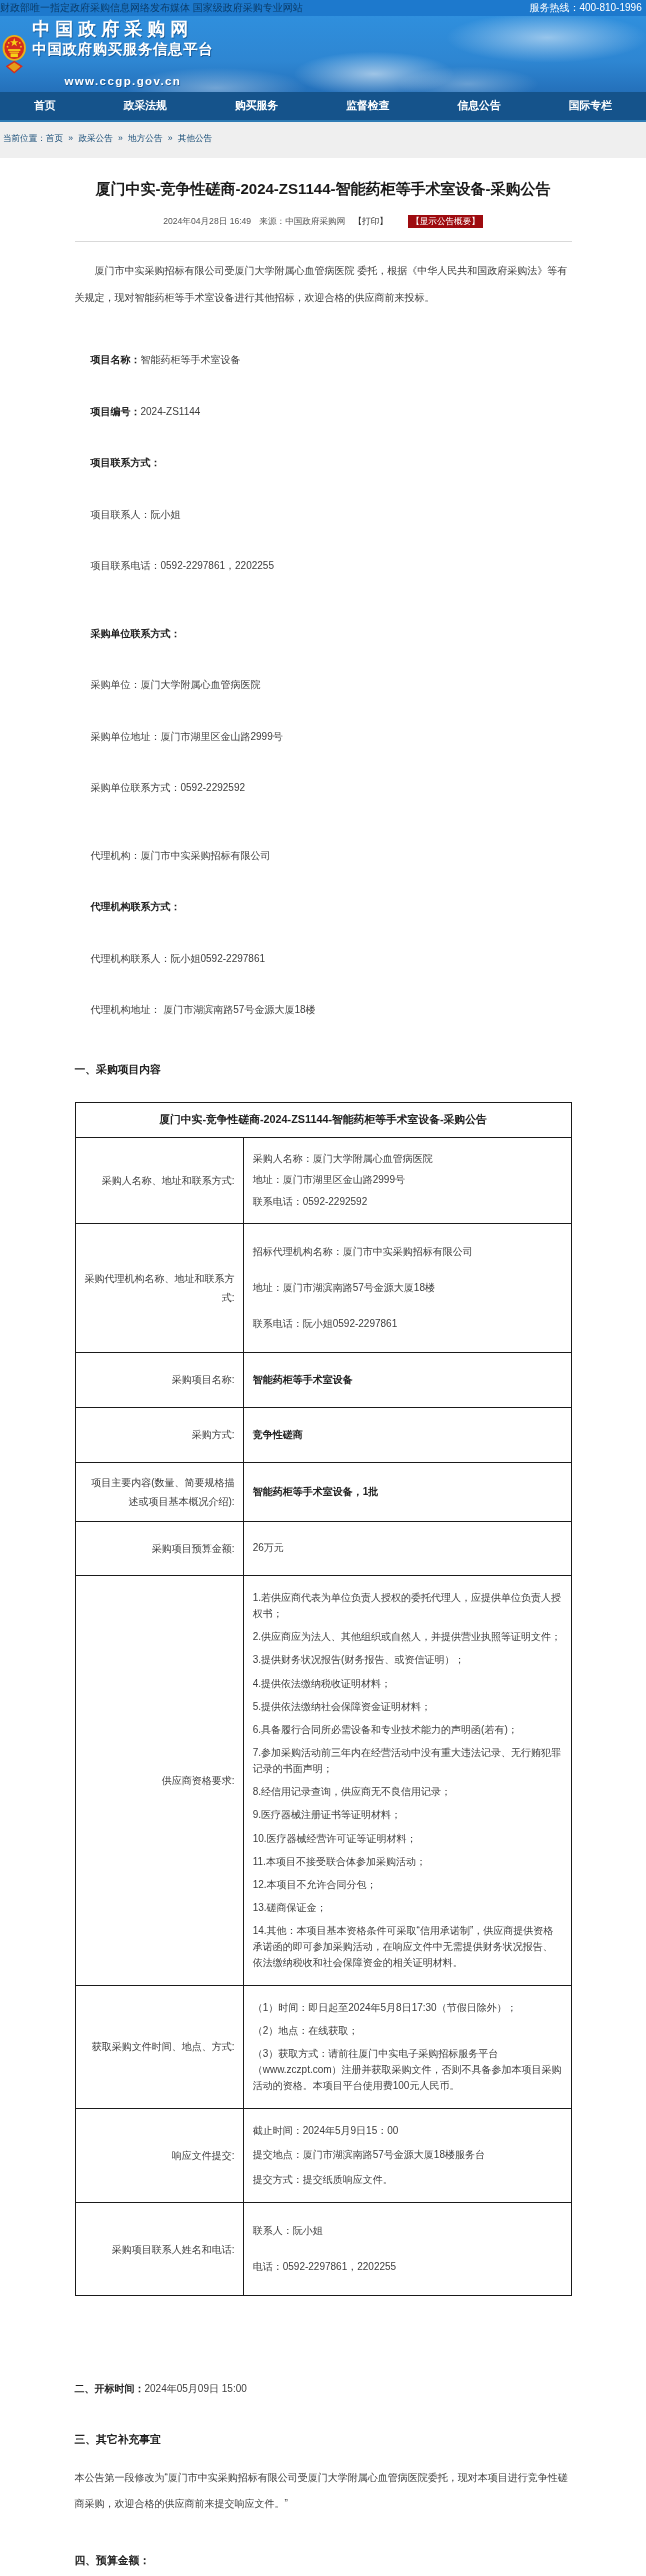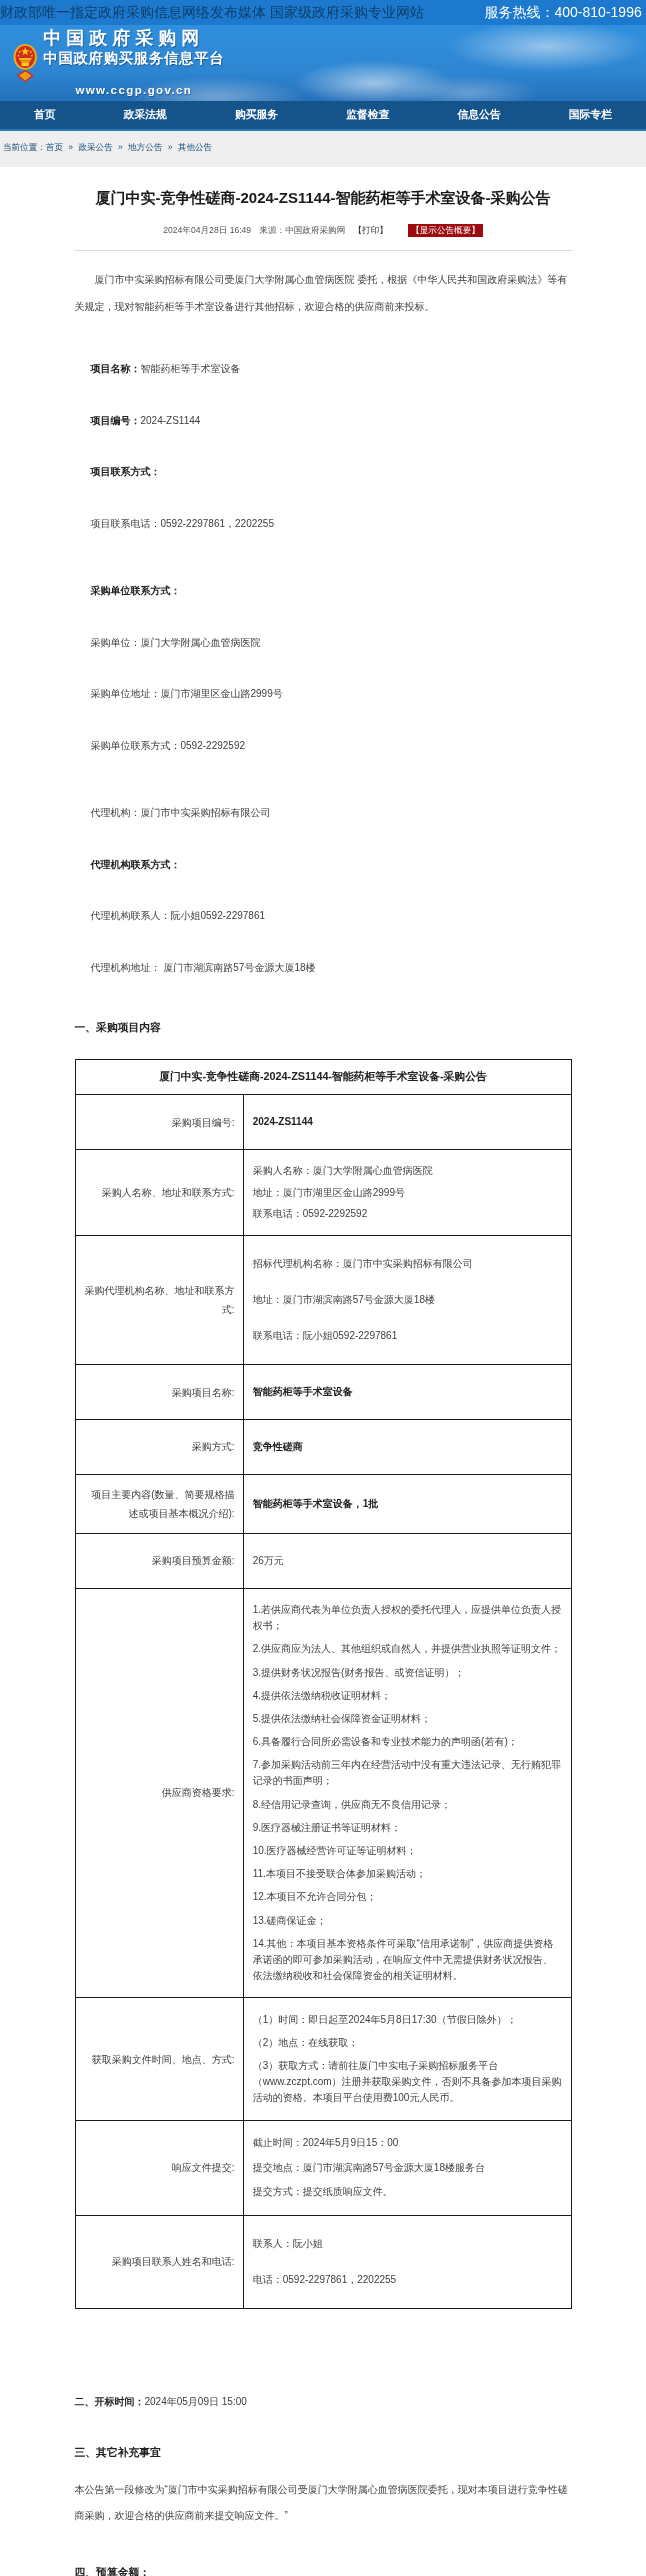--- a/index.html
+++ b/index.html
@@ -13,13 +13,13 @@
 
   
   .topbar {
-    height: 25px;
+    height: 16px;
     background: #1d79cd;
     display: flex;
     justify-content: space-between;
     align-items: center;
     padding: 0 4.3px 0 0;
-    font-size: 14px;
+    font-size: 10px;
   }
   .topbar .slogan { color: #0b3d6b; }
   .topbar .hotline { color: #ffffff; }

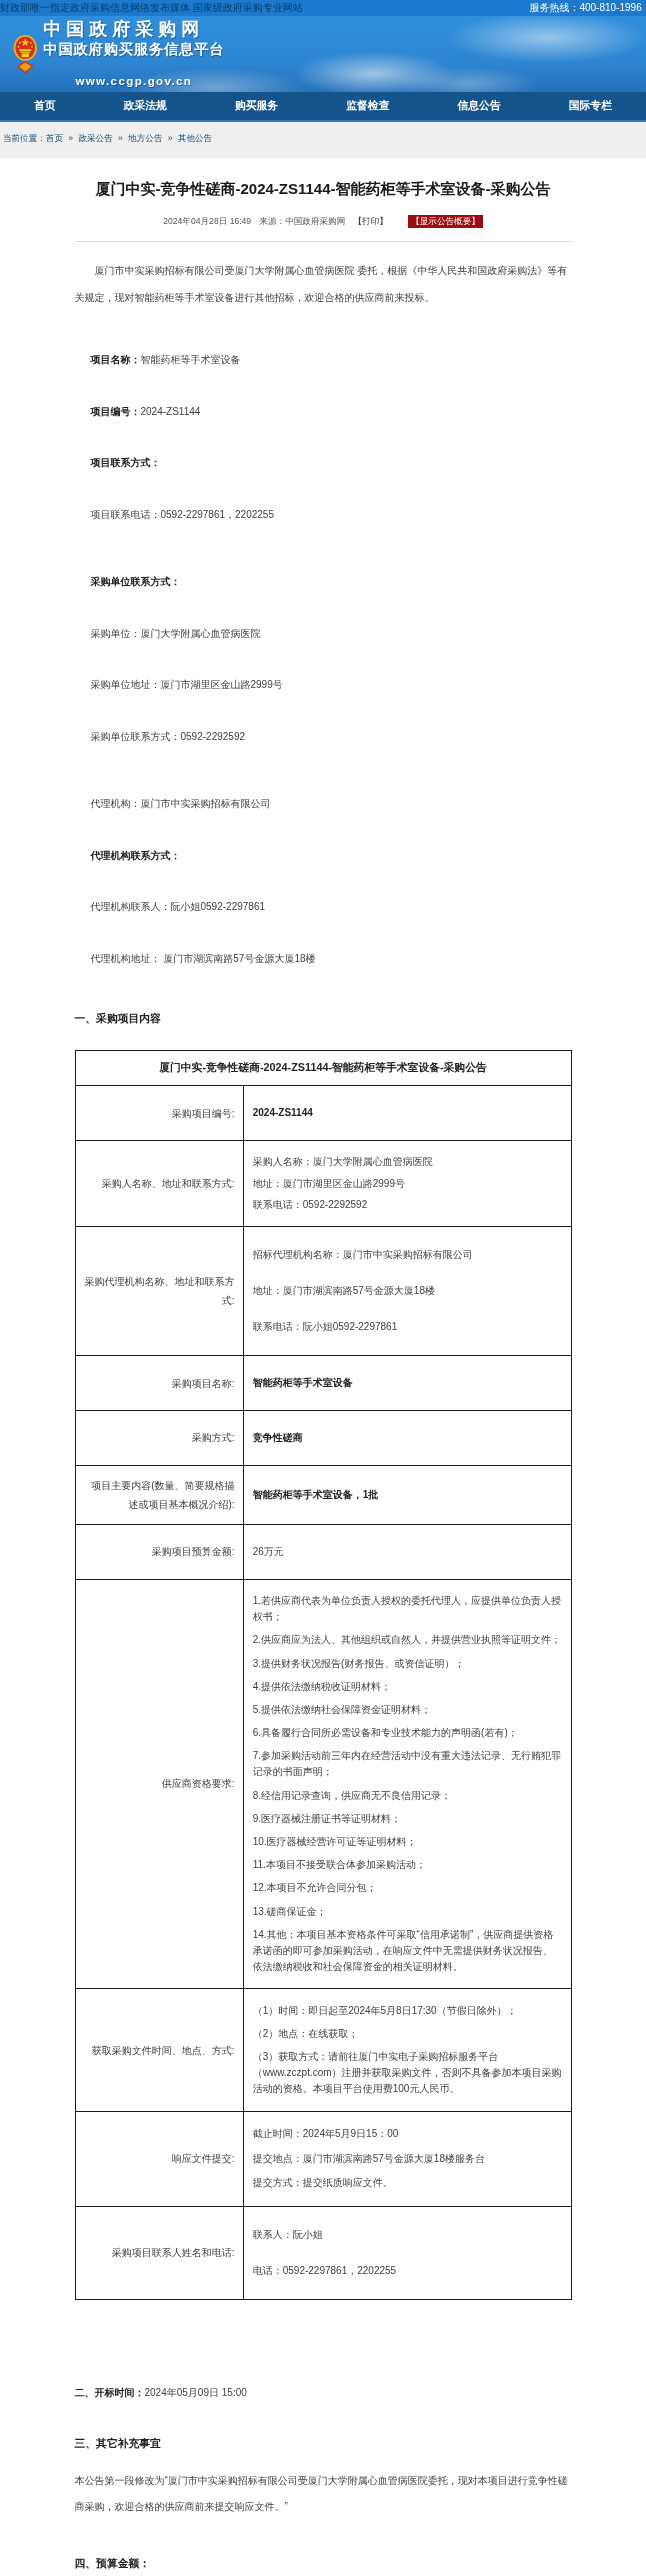--- a/index.html
+++ b/index.html
@@ -37,7 +37,7 @@
     align-items: center;
     overflow: hidden;
   }
-  .logo-wrap { display: flex; align-items: center; padding-left: 13px; cursor: pointer; }
+  .logo-wrap { display: flex; align-items: center; padding-left: 2px; cursor: pointer; }
   .emblem { width: 24.5px; height: 40px; margin-right: 5.8px; flex: 0 0 auto; }
   .logo-text { color: #fff; text-shadow: 0.7px 0.7px 0.7px rgba(10,60,110,.6); line-height: 1.1; }
   .logo-text .l1 { font-size: 18px; font-weight: bold; letter-spacing: 5px; }

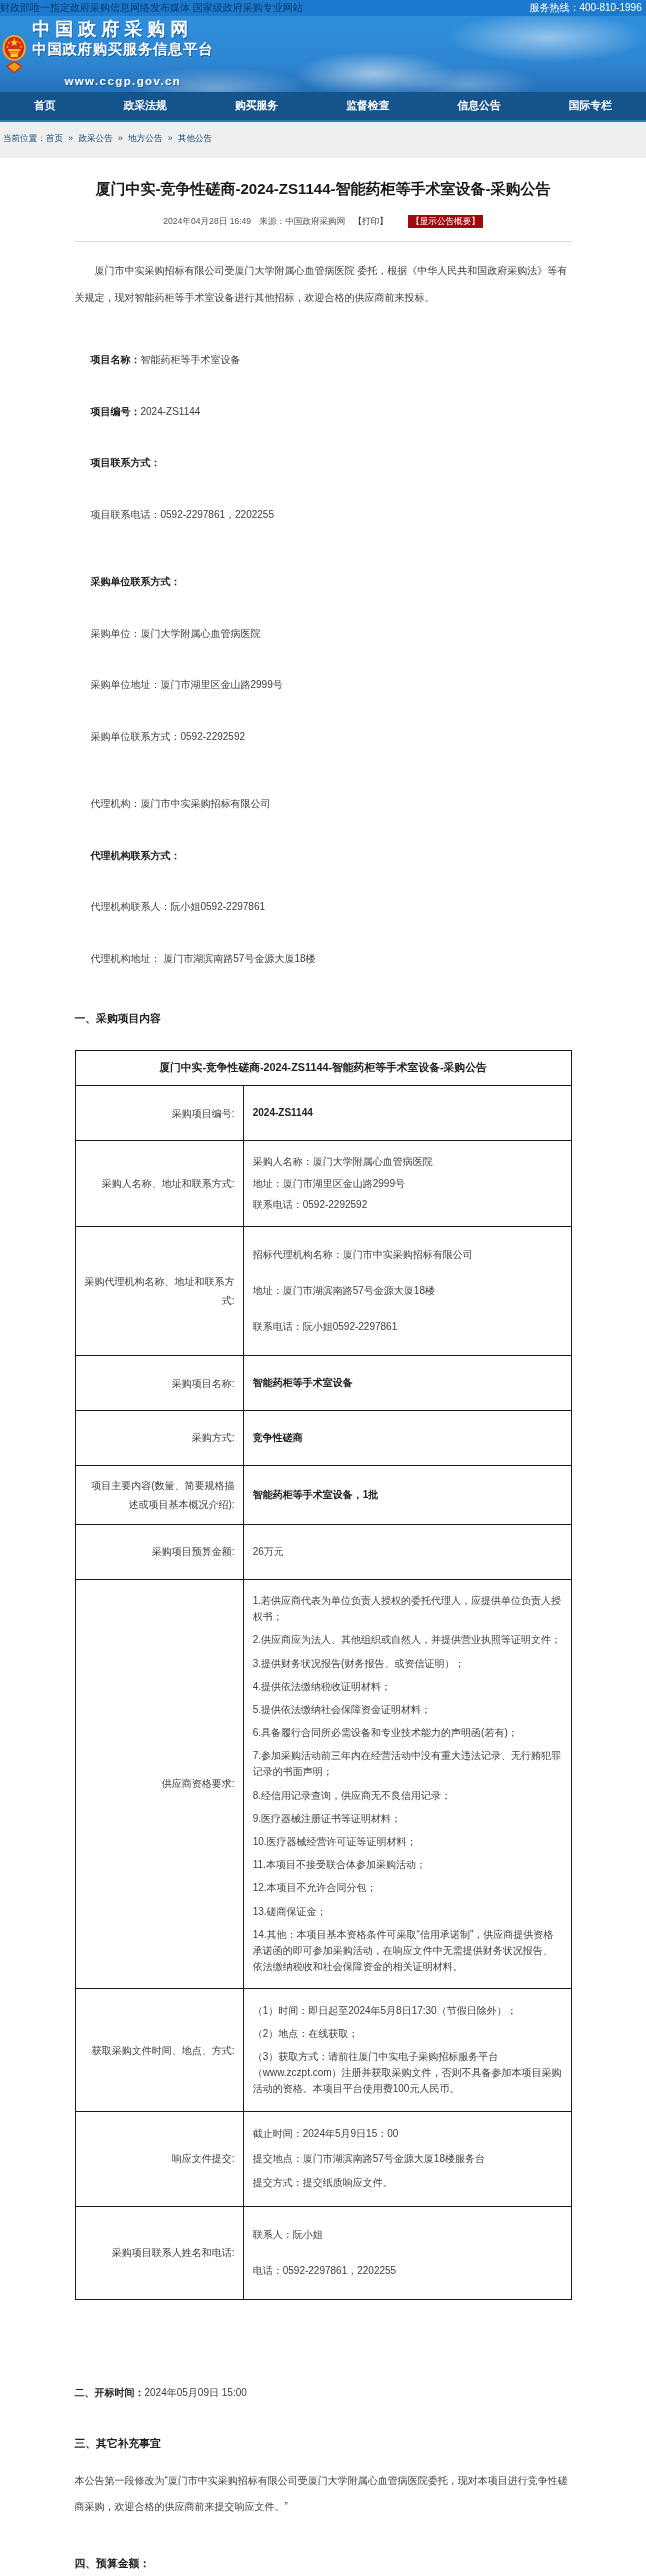--- a/index.html
+++ b/index.html
@@ -246,6 +246,7 @@
 
       <p class="field-line"><b>项目联系方式：</b><span></span></p>
 
+      <p class="field-line"><b></b><span>项目联系人：阮小姐</span></p>
 
       <p class="field-line"><b></b><span>项目联系电话：0592-2297861，2202255</span></p>
 

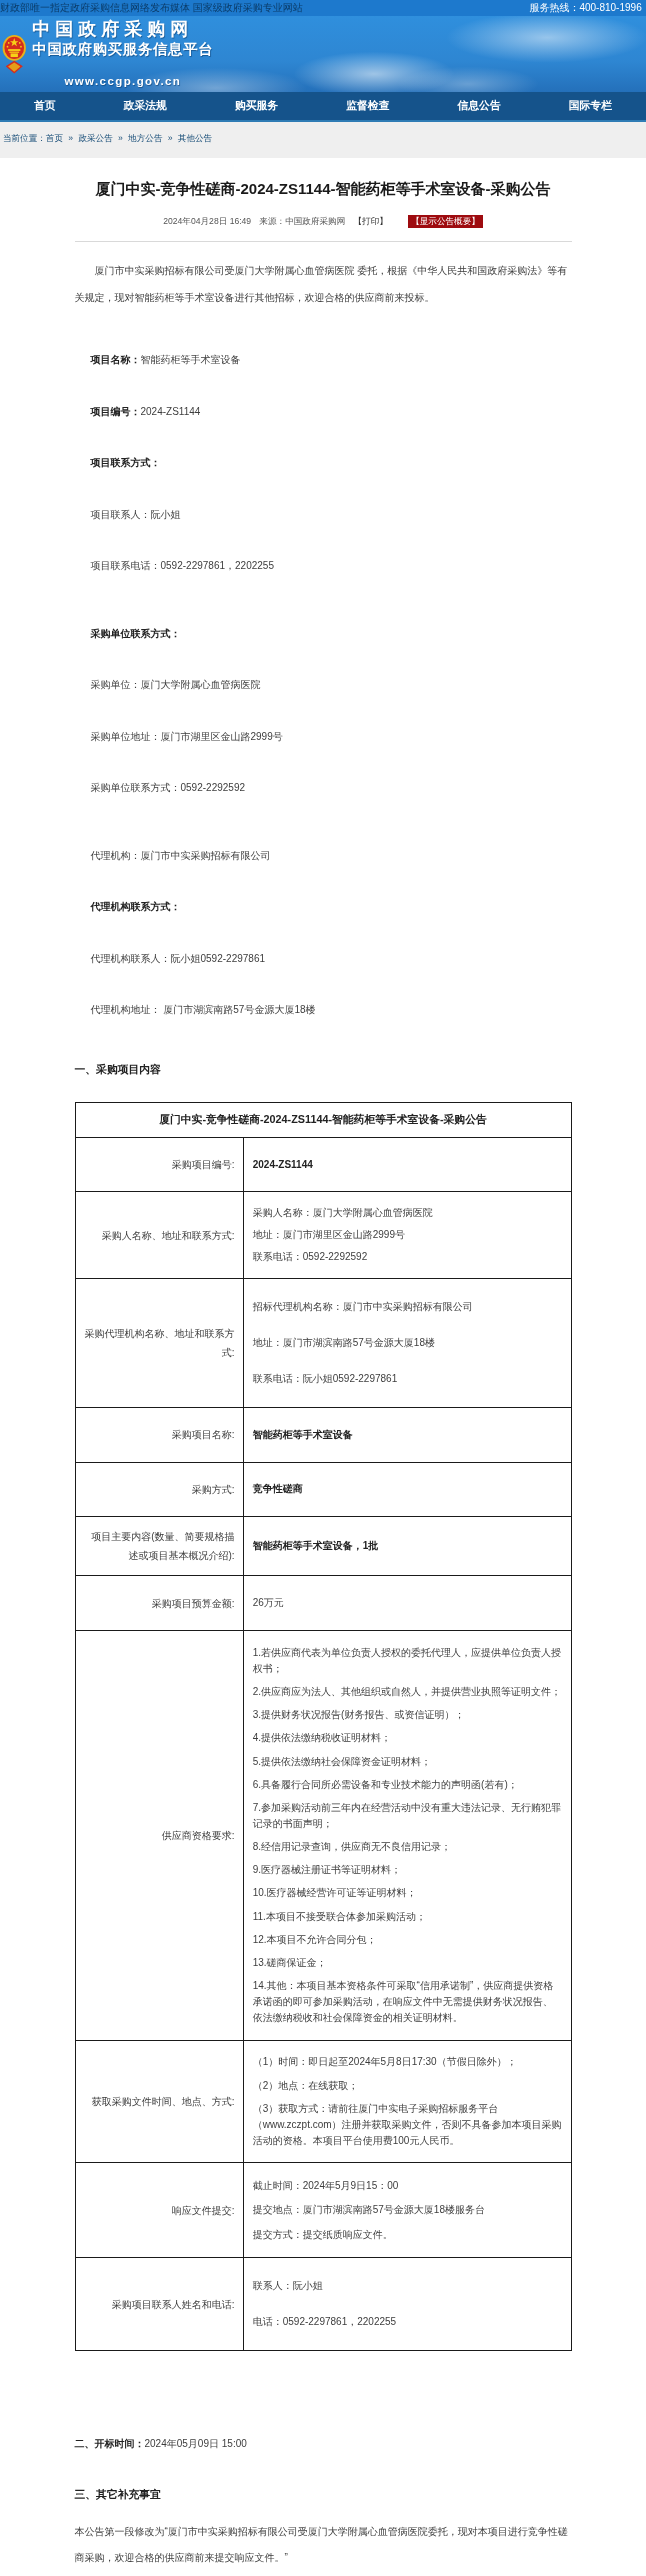--- a/index.html
+++ b/index.html
@@ -283,12 +283,6 @@
         <tr>
       <td class="t-head" colspan="2">厦门中实-竞争性磋商-2024-ZS1144-智能药柜等手术室设备-采购公告</td>
     </tr>
-    <tr class="row-pad">
-      <td class="t-label">采购项目编号:</td>
-      <td class="t-value">
-            <p class="strong">2024-ZS1144</p>
-          </td>
-    </tr>
     <tr>
       <td class="t-label">采购人名称、地址和联系方式:</td>
       <td class="t-value">

